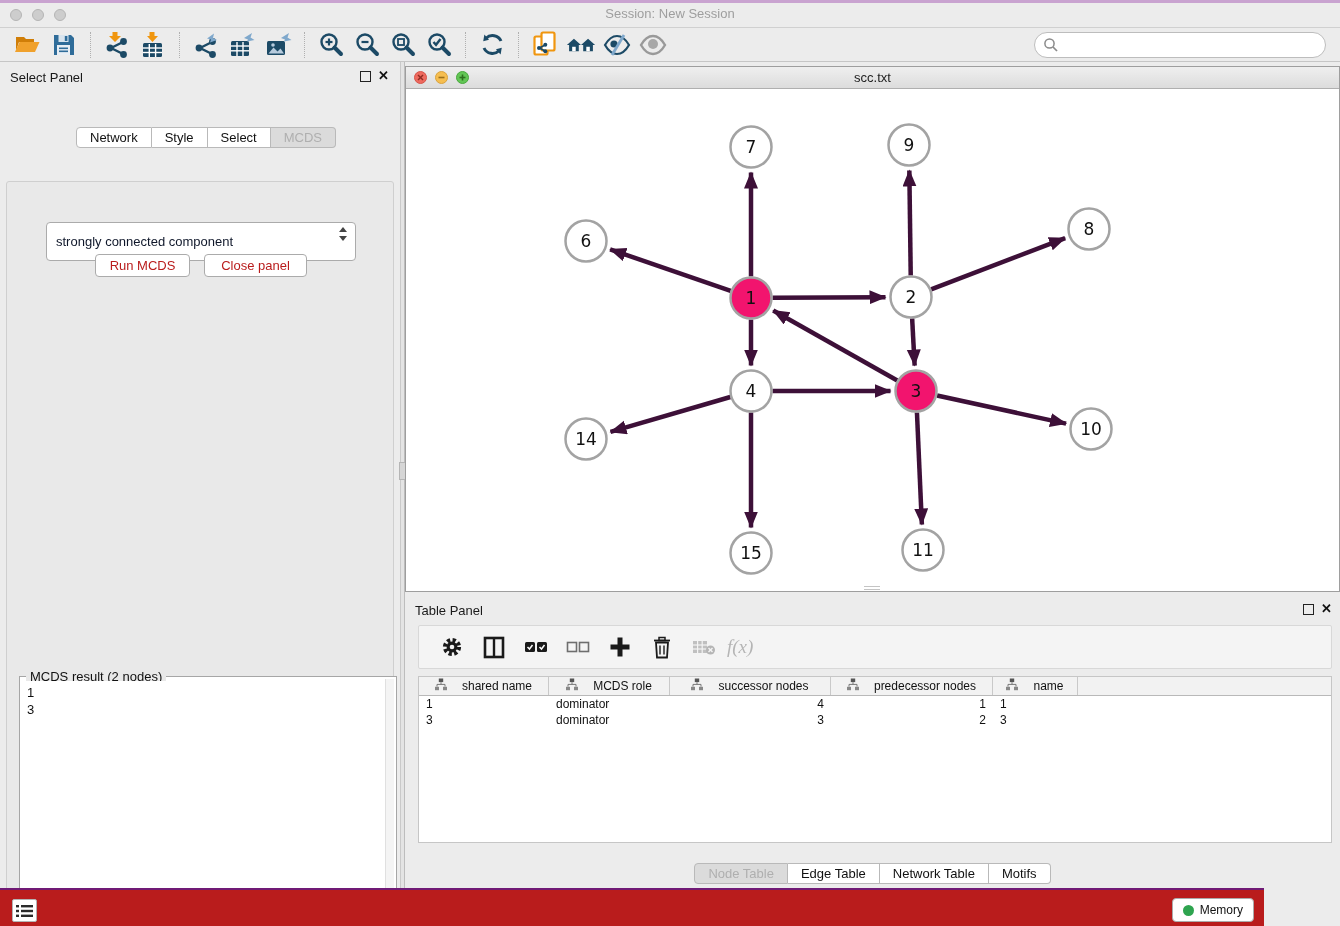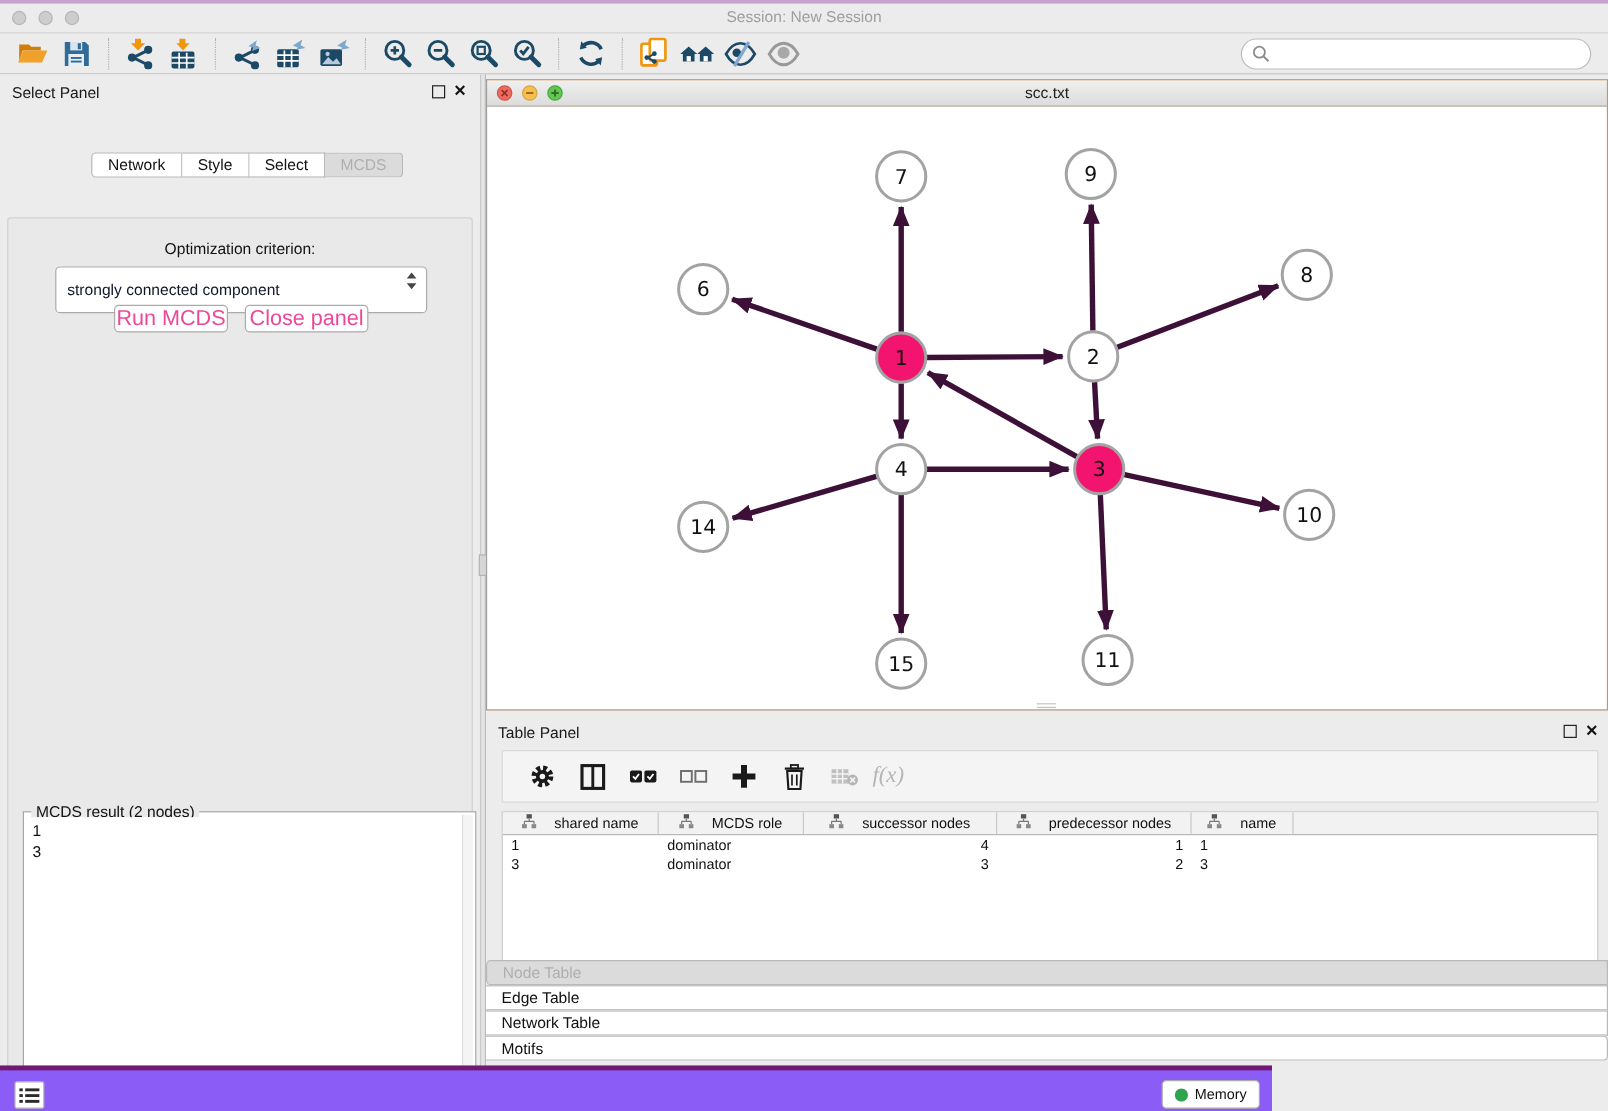--- a/index.html
+++ b/index.html
@@ -262,7 +262,6 @@
     <div class="tab seldis">MCDS</div>
   </div>
   <div id="cp-content">
-    <div id="opt-label">Optimization criterion:</div>
     <div id="criterion-select">
       <span>strongly connected component</span>
       <span class="stepper"></span>

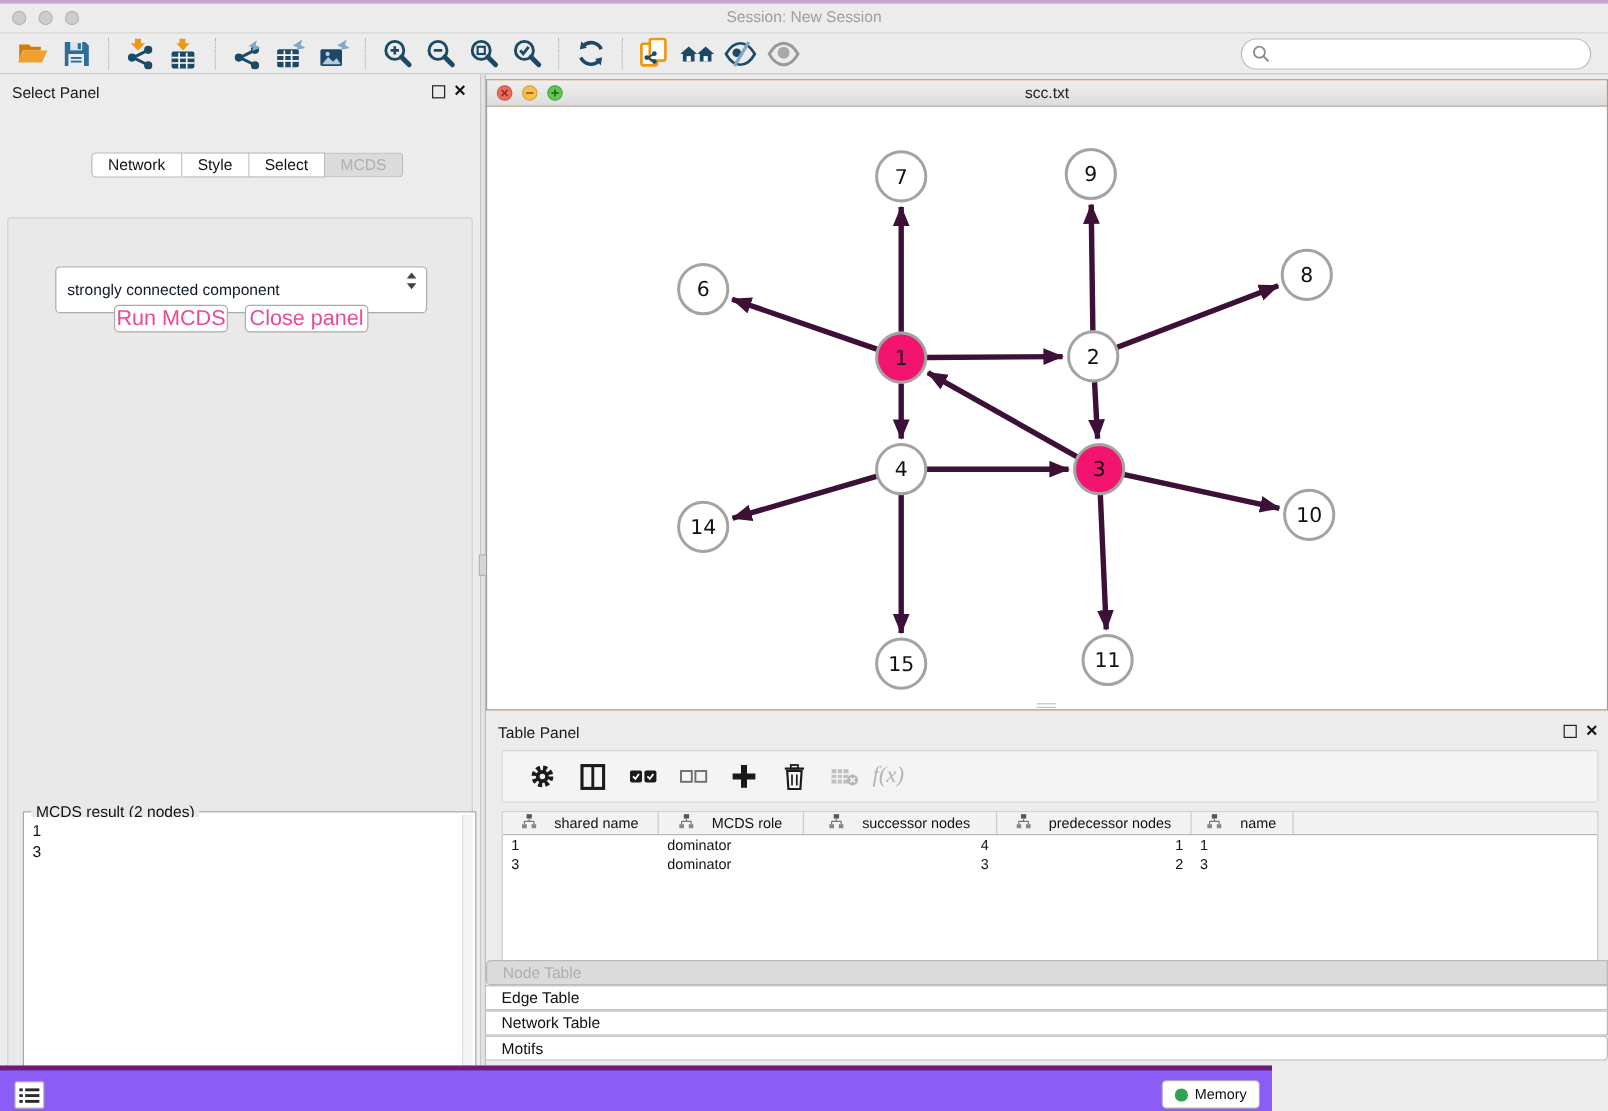--- a/index.html
+++ b/index.html
@@ -39,7 +39,7 @@
   .stepper { position:absolute; right:7px; top:4px; width:10px; height:14px; }
   .stepper:before { content:""; position:absolute; left:1px; top:0; border-left:4px solid transparent; border-right:4px solid transparent; border-bottom:5px solid #444; }
   .stepper:after { content:""; position:absolute; left:1px; bottom:0; border-left:4px solid transparent; border-right:4px solid transparent; border-top:5px solid #444; }
-  .cp-btn { position:absolute; top:72px; height:23px; background:#FFF; border:1px solid #ABABAB; border-radius:4px; font-size:18px; color:#ec4899; font-family:"Liberation Sans",sans-serif; }
+  .cp-btn { position:absolute; top:72px; height:23px; background:#FFF; border:1px solid #ABABAB; border-radius:4px; font-size:13px; color:#b91c1c; font-family:"Liberation Sans",sans-serif; }
   #run-btn { left:88px; width:95px; }
   #closepanel-btn { left:197px; width:103px; }
 

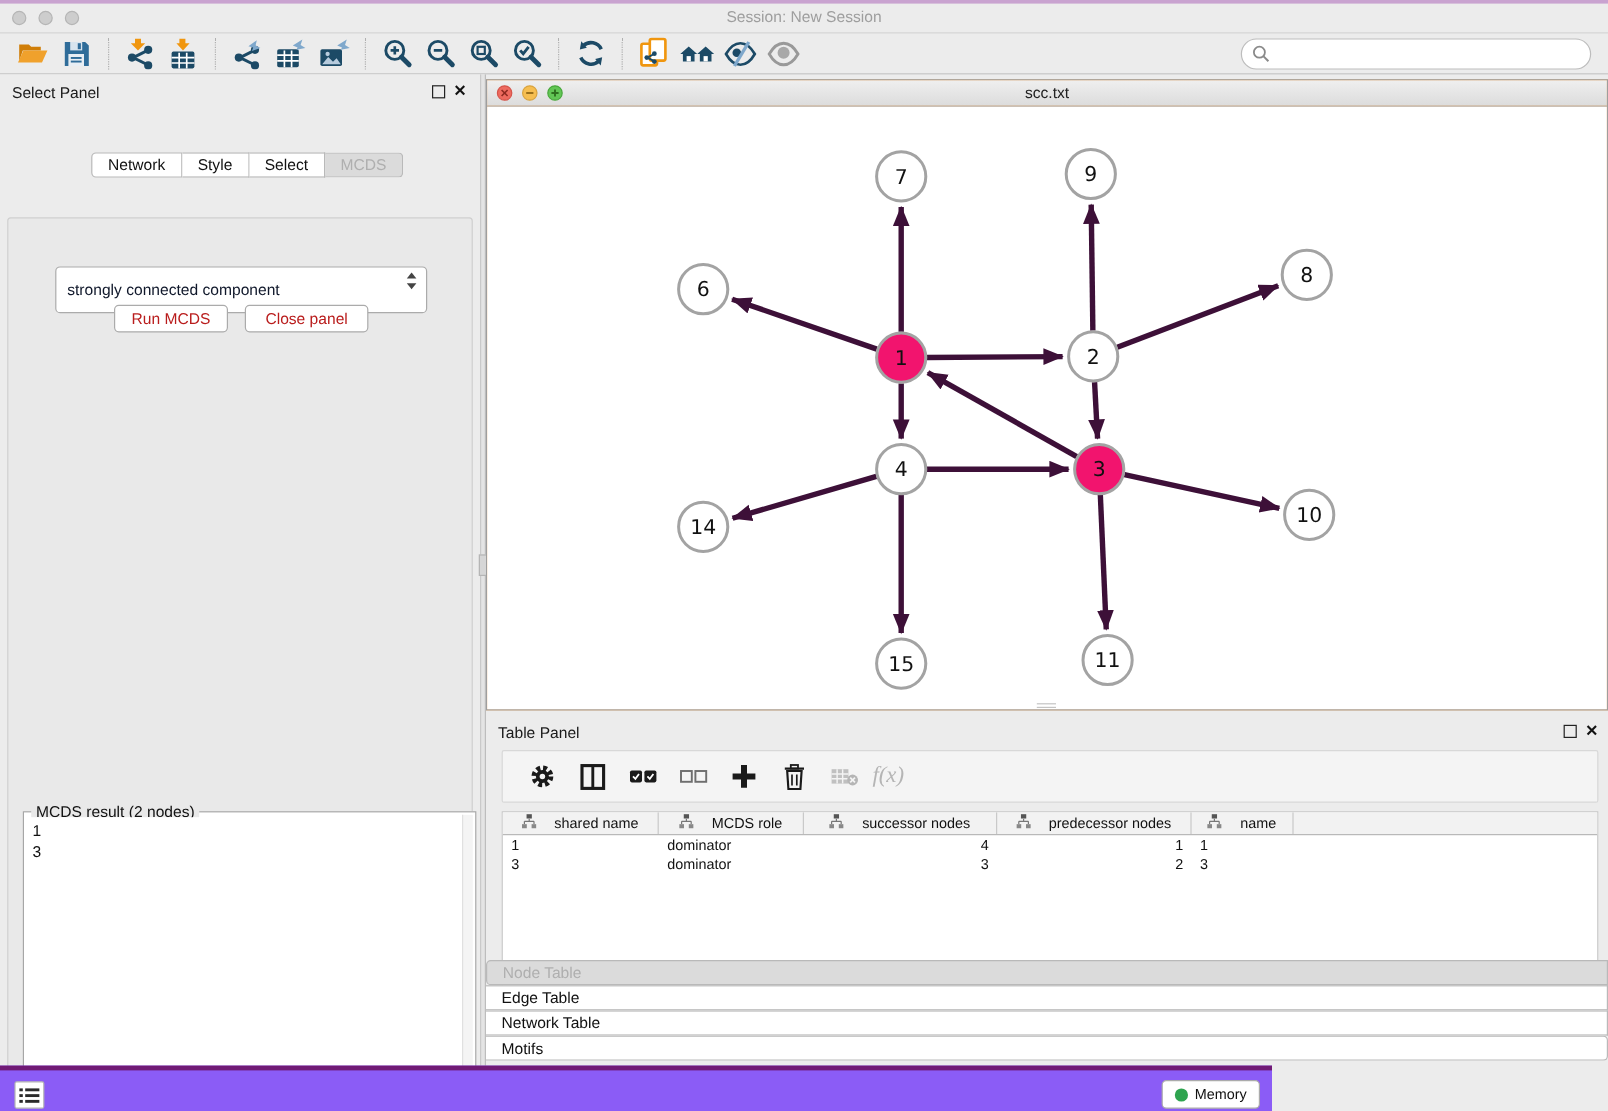--- a/index.html
+++ b/index.html
@@ -76,7 +76,7 @@
   .nt-cell { padding:1px 7px 0 7px; overflow:hidden; white-space:nowrap; }
   .al { text-align:left; } .ar { text-align:right; }
 
-  .bottom-tabstrip { position:absolute; left:0; right:0; bottom:4px; display:flex; justify-content:center;flex-direction:column; }
+  .bottom-tabstrip { position:absolute; left:0; right:0; bottom:4px; display:flex; justify-content:center; }
 
   
   #statusbar { position:absolute; left:0; top:888px; width:1060px; height:38px; background:#8b5cf6; border-top:4px solid #701a75; }

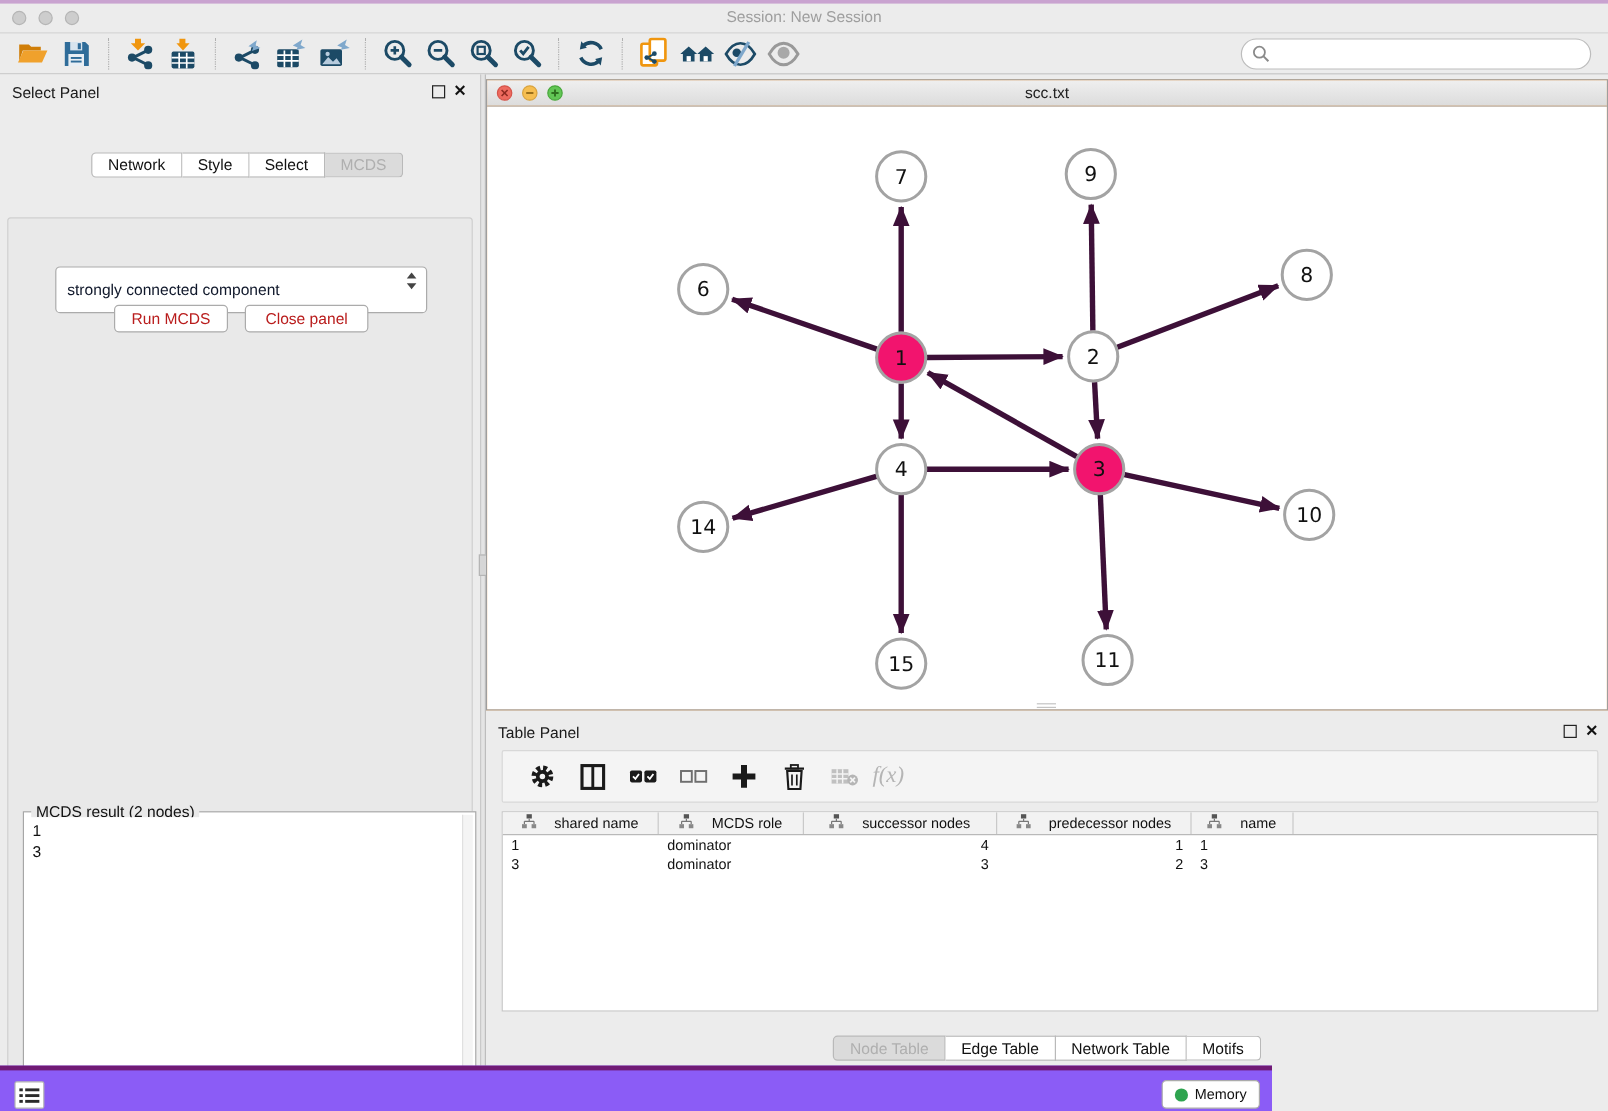--- a/index.html
+++ b/index.html
@@ -79,7 +79,7 @@
   .bottom-tabstrip { position:absolute; left:0; right:0; bottom:4px; display:flex; justify-content:center; }
 
   
-  #statusbar { position:absolute; left:0; top:888px; width:1060px; height:38px; background:#8b5cf6; border-top:4px solid #701a75; }
+  #statusbar { position:absolute; left:0; top:888px; width:1264px; height:38px; background:#b91c1c; border-top:2px solid #701a75; }
   #list-btn { position:absolute; left:12px; top:9px; width:25px; height:23px; background:#FFF; border:1px solid #B4B4B4; border-radius:2px; display:flex; align-items:center; justify-content:center; }
   #memory-btn { position:absolute; right:10px; top:8px; height:24px; background:#FFF; border:1px solid #ABABAB; border-radius:4px; display:flex; align-items:center; padding:0 10px; gap:6px; font-size:12px; color:#111; }
   #memory-dot { width:11px; height:11px; border-radius:50%; background:#2EA44F; }

